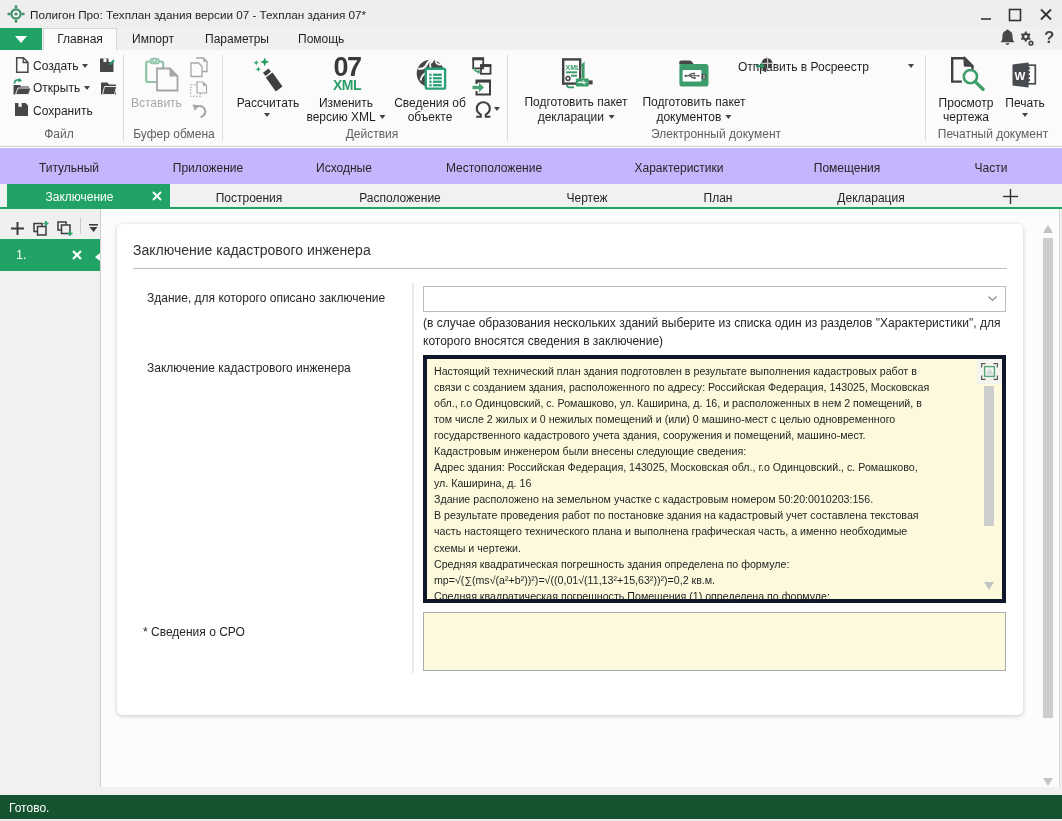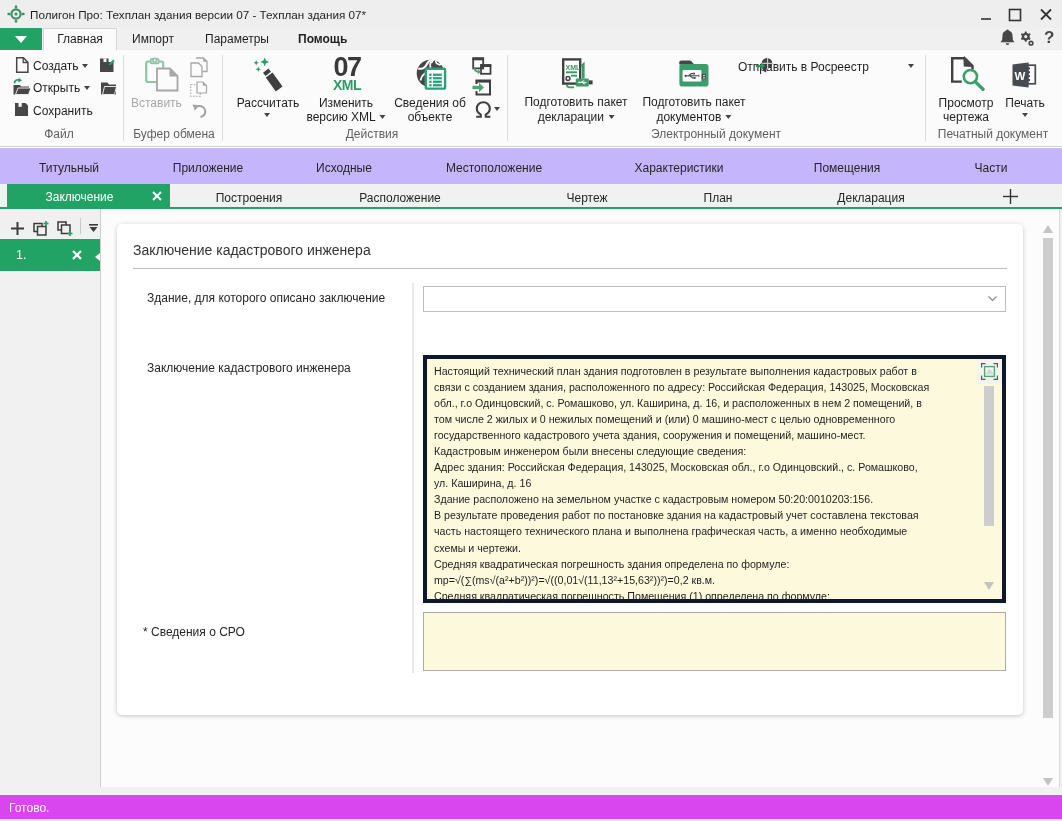--- a/index.html
+++ b/index.html
@@ -87,7 +87,7 @@
   <div class="abs" id="tab-glavnaya" style="left:43px;top:28px;">Главная</div>
   <div class="abs menuitem" style="left:132px;top:32px;">Импорт</div>
   <div class="abs menuitem" style="left:205px;top:32px;">Параметры</div>
-  <div class="abs menuitem" style="left:298px;top:32px;font-weight:bold;">Помощь</div>
+  <div class="abs menuitem" style="left:298px;top:32px;">Помощь</div>
 
   <svg class="abs" style="left:999px;top:29px" width="17" height="17" viewBox="0 0 17 17">
     <circle cx="8.5" cy="1.8" r="1.3" fill="#474747"></circle>

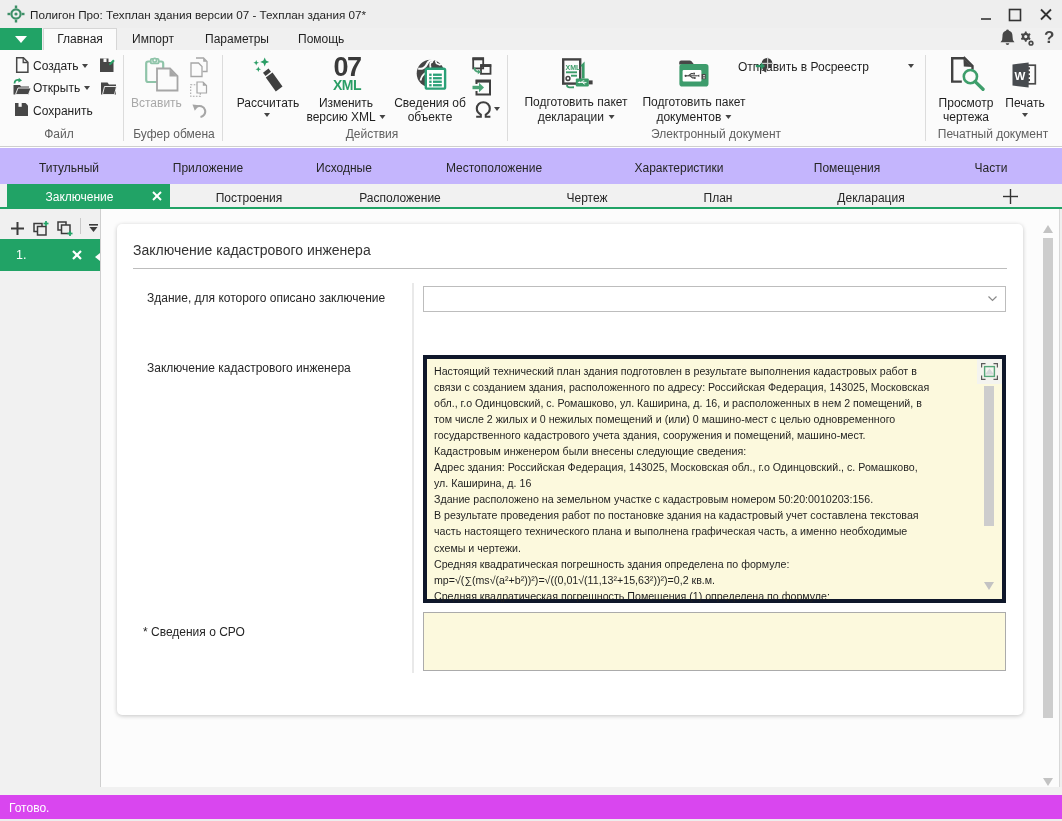--- a/index.html
+++ b/index.html
@@ -388,6 +388,7 @@
           <polyline points="0.5,0.5 4.5,4.5 8.5,0.5" fill="none" stroke="#8a8a8a" stroke-width="1.2"></polyline>
         </svg>
       </div>
+      <div class="hint" style="left:306px;top:91px;width:590px">(в случае образования нескольких зданий выберите из списка один из разделов "Характеристики", для которого вносятся сведения в заключение)</div>
       <div class="flabel" style="left:30px;top:137px">Заключение кадастрового инженера</div>
       <div id="ta1">
         <div class="txt">Настоящий технический план здания подготовлен в результате выполнения кадастровых работ в<br>связи с созданием здания, расположенного по адресу: Российская Федерация, 143025, Московская<br>обл., г.о Одинцовский, с. Ромашково, ул. Каширина, д. 16, и расположенных в нем 2 помещений, в<br>том числе 2 жилых и 0 нежилых помещений и (или) 0 машино-мест с целью одновременного<br>государственного кадастрового учета здания, сооружения и помещений, машино-мест.<br>Кадастровым инженером были внесены следующие сведения:<br>Адрес здания: Российская Федерация, 143025, Московская обл., г.о Одинцовский., с. Ромашково,<br>ул. Каширина, д. 16<br>Здание расположено на земельном участке с кадастровым номером 50:20:0010203:156.<br>В результате проведения работ по постановке здания на кадастровый учет составлена текстовая<br>часть настоящего технического плана и выполнена графическая часть, а именно необходимые<br>схемы и чертежи.<br>Средняя квадратическая погрешность здания определена по формуле:<br>mp=√(∑(ms√(a²+b²))²)=√((0,01√(11,13²+15,63²))²)=0,2 кв.м.<br>Средняя квадратическая погрешность Помещения (1) определена по формуле:</div>

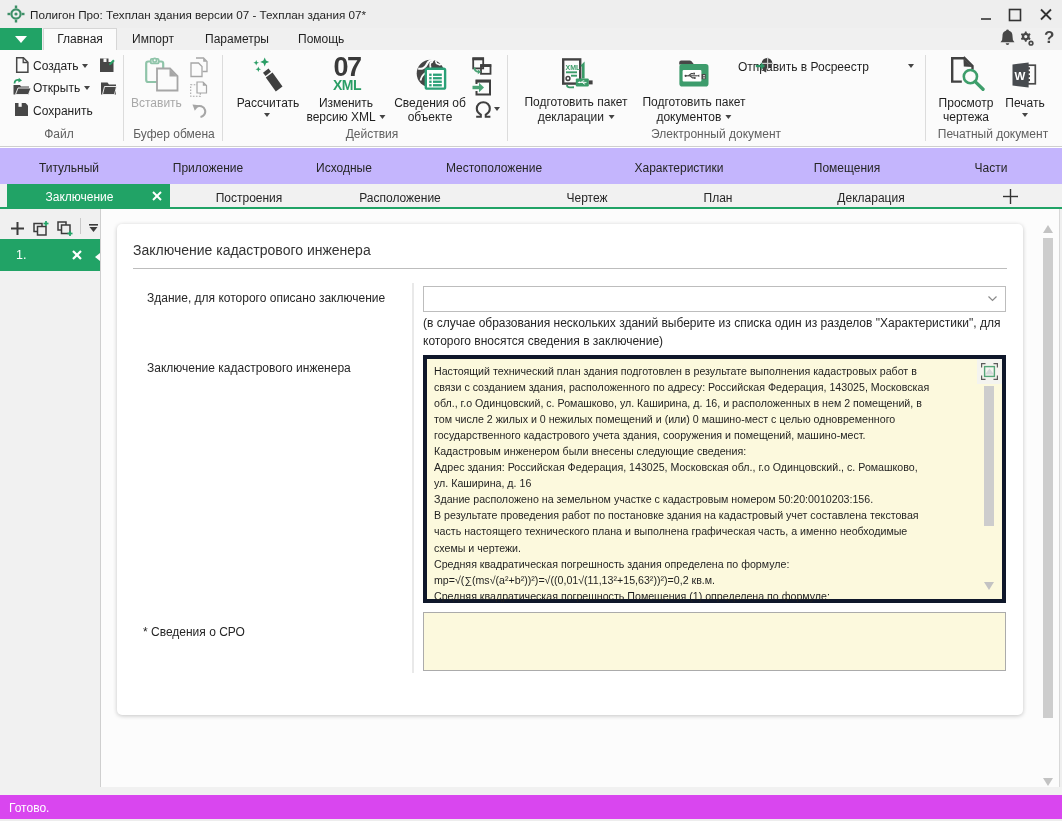--- a/index.html
+++ b/index.html
@@ -55,7 +55,7 @@
   .arrow-dn { width:0; height:0; border-left:5px solid transparent; border-right:5px solid transparent; border-top:8px solid #c3c3c3; }
   
   #band { left:0; top:787px; width:1062px; height:8px; background:#f1f1f1; }
-  #statusbar { left:0; top:795px; width:1062px; height:24px; background:#d946ef; color:#fff; font-size:12px; }
+  #statusbar { left:0; top:795px; width:1062px; height:24px; background:#14532d; color:#fff; font-size:12px; }
   #statusbar span { position:absolute; left:9px; top:6px; }
   #bottomedge { left:0; top:819px; width:1062px; height:2px; background:#ededed; }
 </style>

